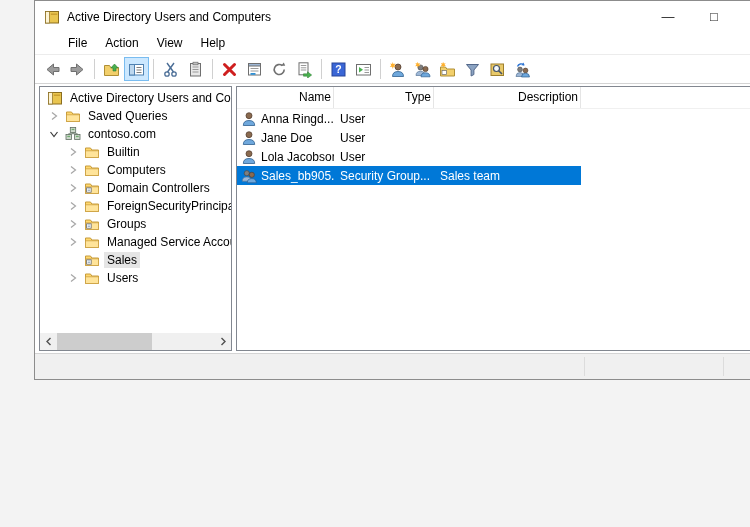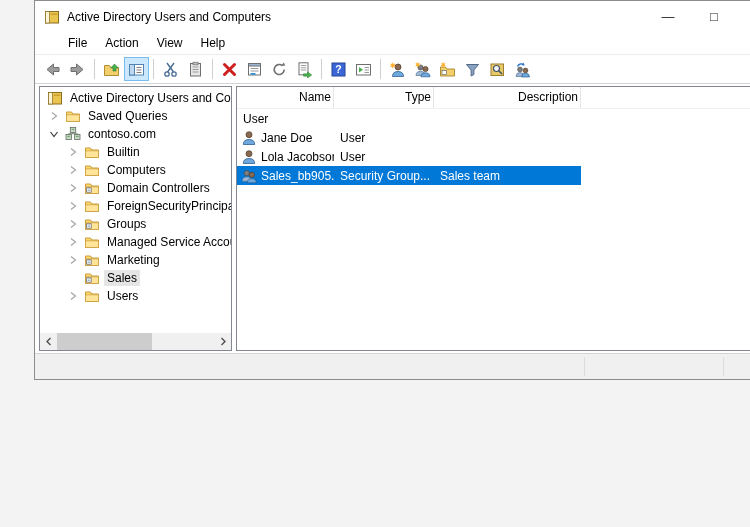--- a/index.html
+++ b/index.html
@@ -444,6 +444,15 @@
       </div>
 
       <div class="lrow">
+        <span class="cell c-name">
+          <span class="licon">
+            <svg width="16" height="16" viewBox="0 0 16 16">
+                <circle cx="8" cy="4.7" r="3" fill="#8a6a4f" stroke="#4a3526" stroke-width="0.7"></circle>
+                <path d="M2.3 14.5 q0-5 5.7-5 q5.7 0 5.7 5 z" fill="#6fa8dc" stroke="#2e5f8f" stroke-width="0.8"></path>
+              </svg>
+          </span>
+          <span>Anna Ringd...</span>
+        </span>
         <span class="cell c-type">User</span>
         <span class="cell c-desc"></span>
       </div>

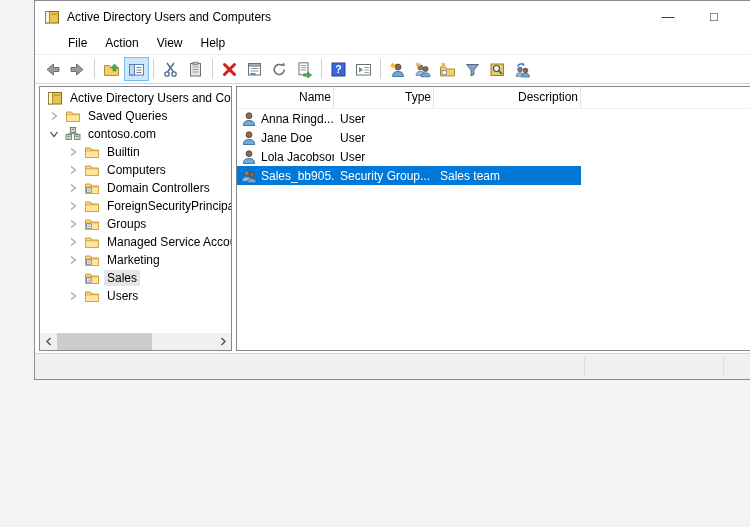--- a/index.html
+++ b/index.html
@@ -372,22 +372,6 @@
           <span class="tlabel">Managed Service Accounts</span>
         </div>
 
-        <div class="trow lvl2">
-          <span class="chev">
-            <svg width="10" height="10" viewBox="0 0 10 10">
-                <polyline points="3,1.5 7.5,5 3,8.5" fill="none" stroke="#a6a6a6" stroke-width="1.2"></polyline>
-              </svg>
-          </span>
-          <span class="ticon">
-            <svg width="16" height="16" viewBox="0 0 16 16">
-                <path d="M1.5 4 h5 l1.3 2 h6.7 v7.5 h-13 z" fill="#ffd86f" stroke="#c79b3b"></path>
-                <path d="M1.5 6.8 h13 v6.7 h-13 z" fill="#ffe49a" stroke="#c79b3b" stroke-width="0.7"></path>
-                <rect x="2.6" y="7.8" width="4.6" height="4.4" fill="#fff" stroke="#6b6b6b" stroke-width="0.8"></rect>
-                <path d="M3.6 9 h2.6 M3.6 10.5 h2.6" stroke="#8aa5c0" stroke-width="0.8"></path>
-              </svg>
-          </span>
-          <span class="tlabel">Marketing</span>
-        </div>
 
         <div class="trow lvl2 selected">
           <span class="chev"></span>

